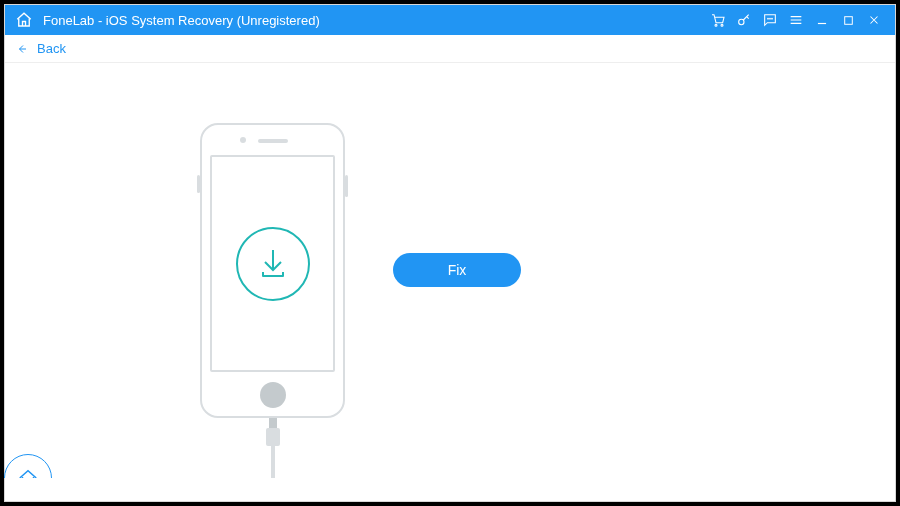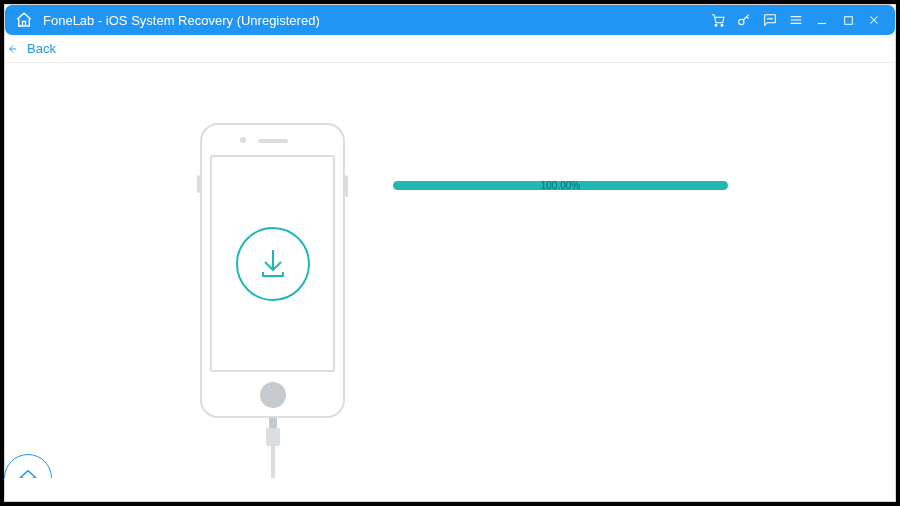--- a/index.html
+++ b/index.html
@@ -10,7 +10,7 @@
   }
   .titlebar {
     height: 30px; background: #2195f3; color: #fff; display: flex; align-items: center;
-    padding: 0 8px; font-size: 13px; border-radius: 7px;
+    padding: 0 8px; font-size: 13px;
   }
   .titlebar .home-icon { display: inline-flex; align-items: center; justify-content: center; width: 22px; height: 22px; margin-right: 8px; }
   .titlebar .title { flex: 0 0 auto; }

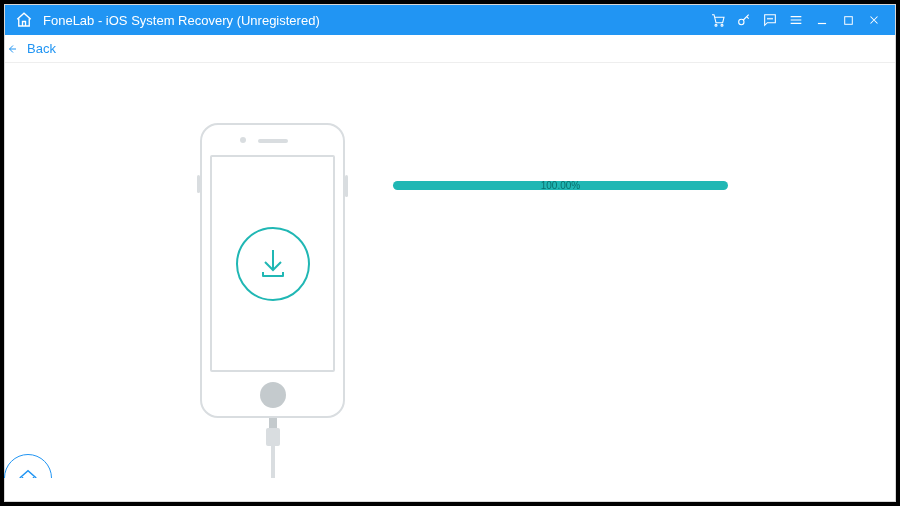--- a/index.html
+++ b/index.html
@@ -18,7 +18,7 @@
   .titlebar .tb-btn { width: 26px; height: 26px; display: inline-flex; align-items: center; justify-content: center; cursor: pointer; }
   .titlebar .tb-btn svg { stroke: #fff; fill: none; }
   .toolbar {
-    height: 28px; display: flex; align-items: center; padding: 0 0; border-bottom: 1px solid #eee;
+    height: 28px; display: flex; align-items: center; padding: 0 10px; border-bottom: 1px solid #eee;
   }
   .back-btn { display: inline-flex; align-items: center; color: #2195f3; font-size: 13px; cursor: pointer; gap: 8px; }
   .content { position: relative; flex: 1 1 auto; }

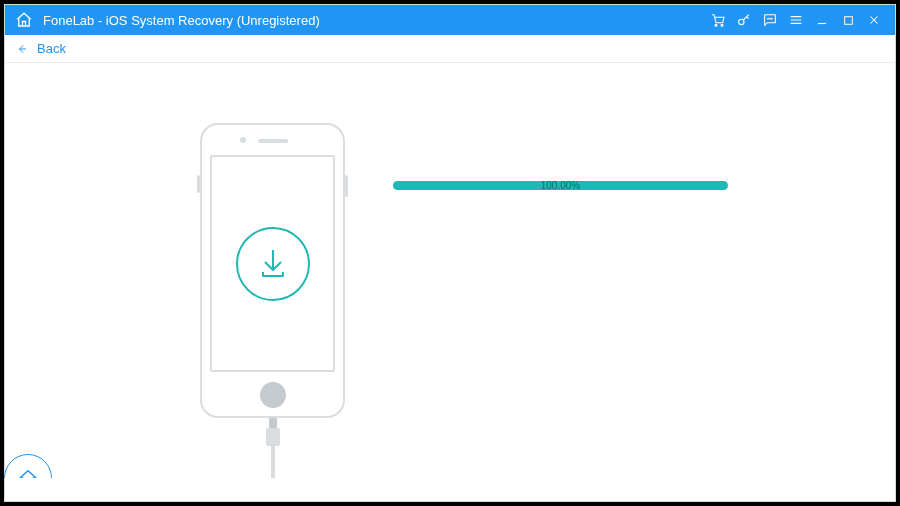--- a/index.html
+++ b/index.html
@@ -156,10 +156,6 @@
       </svg>
     </div>
 
-    <div class="progress-wrap">
-      <div class="progress-bar"></div>
-      <div class="progress-label">100.00%</div>
-    </div>
 
 
   </div>

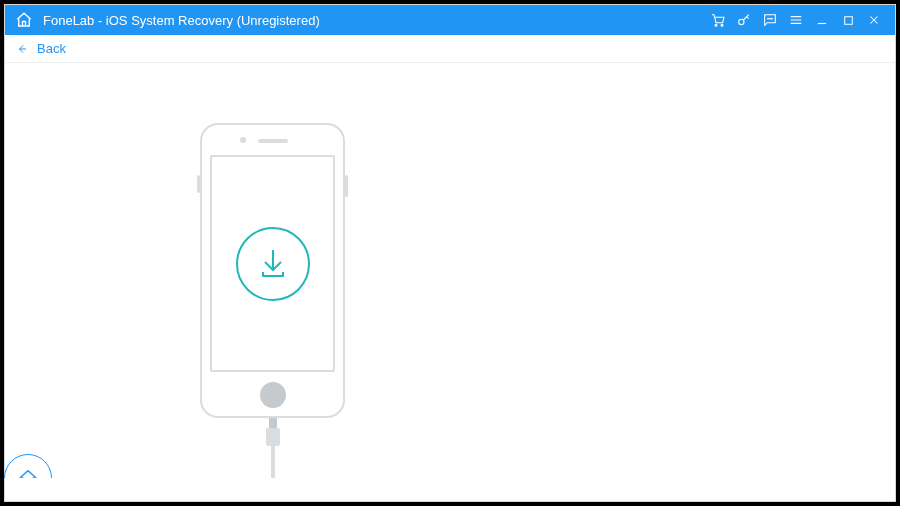--- a/index.html
+++ b/index.html
@@ -157,6 +157,9 @@
     </div>
 
 
+    <button class="fix-btn">
+      <span>Fix</span>
+    </button>
 
   </div>
 

